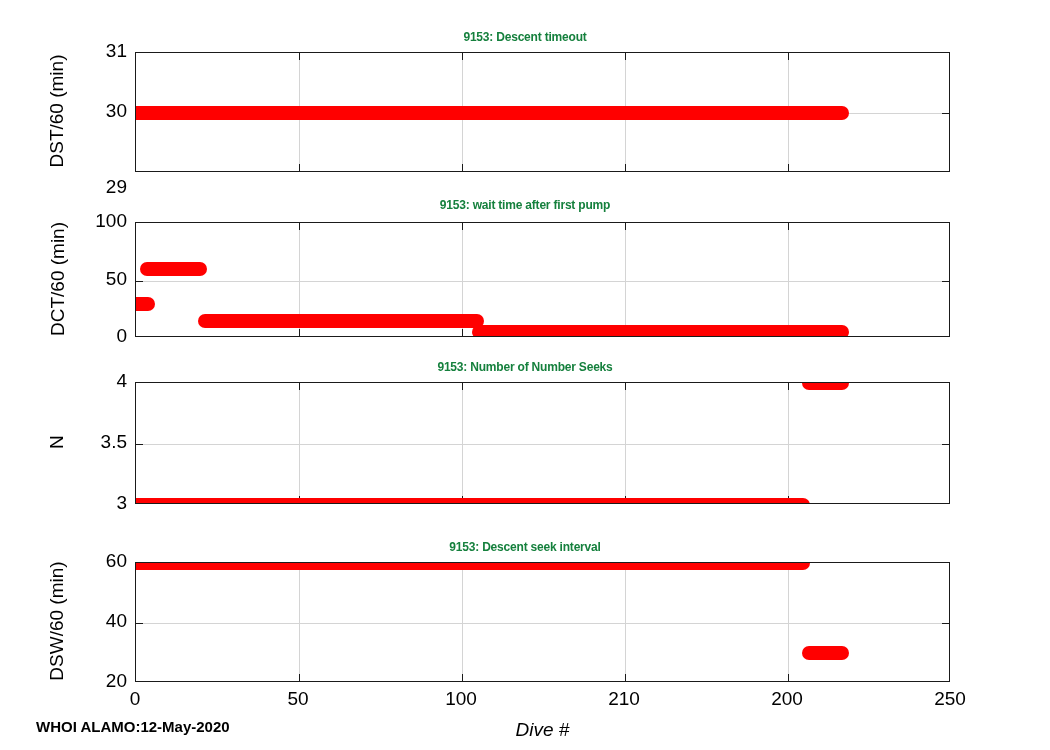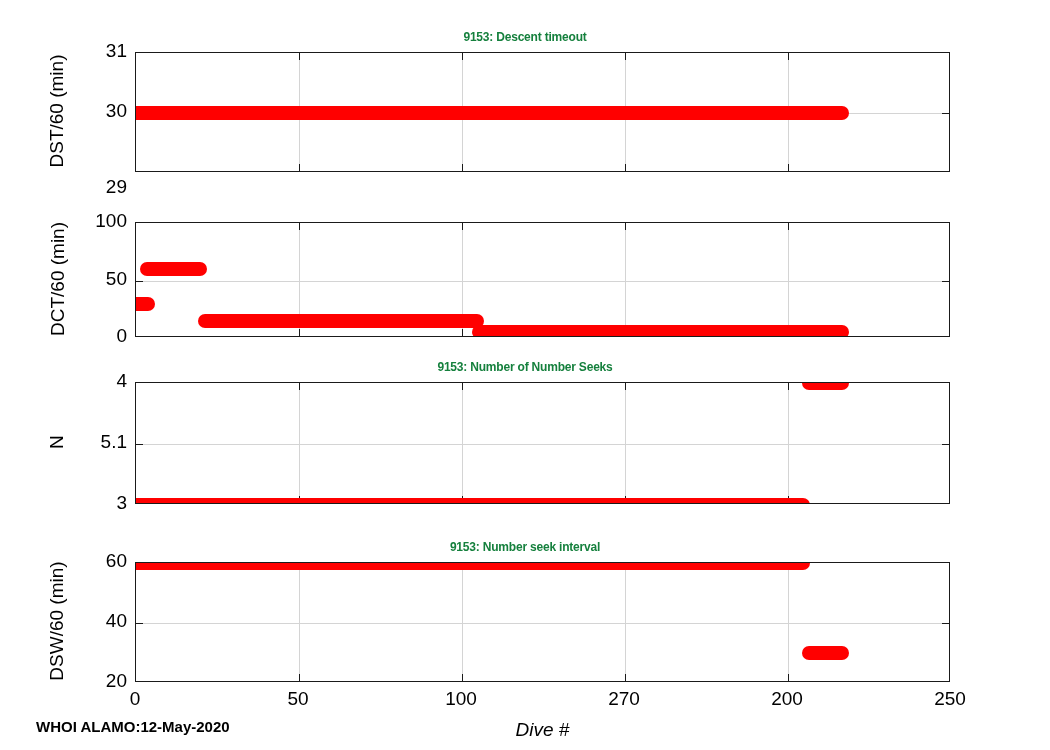--- a/index.html
+++ b/index.html
@@ -156,6 +156,7 @@
     <div class="ytick-label" style="right: 923px; top: 100px; width: 90px;">30</div>
     <div class="ytick-label" style="right: 923px; top: 40px; width: 90px;">31</div>
     <div class="ylabel-text" style="width: 280px; left: -83px; top: 100px;">DST/60 (min)</div>
+    <div class="panel-title" style="top: 198px;">9153: wait time after first pump</div>
     <div class="axes" style="left: 135px; top: 222px; width: 815px; height: 115px;">
       <div class="gridline-h" style="top: 57.5px;"></div>
       <div class="gridline-v" style="left: 163px;"></div>

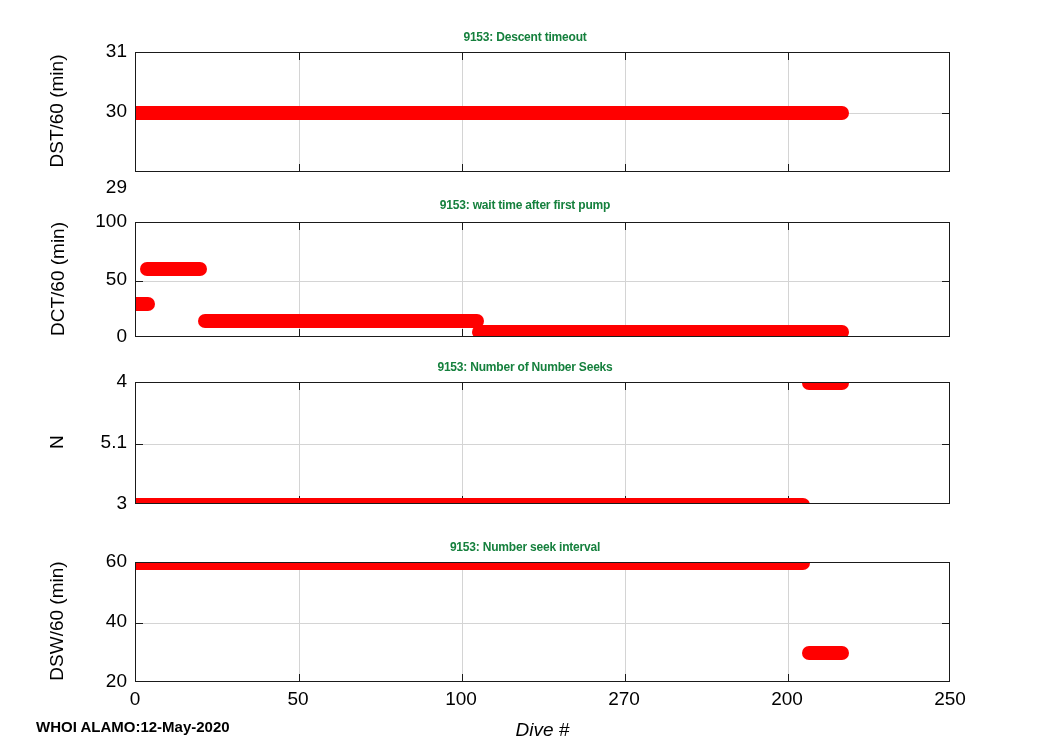--- a/index.html
+++ b/index.html
@@ -203,7 +203,7 @@
       <div class="marker-run" style="left: 665.56px; top: -7px; width: 47.86px; height: 14px; background: rgb(255, 0, 0);"></div>
     </div>
     <div class="ytick-label" style="right: 923px; top: 492px; width: 90px;">3</div>
-    <div class="ytick-label" style="right: 923px; top: 431px; width: 90px;">5.1</div>
+    <div class="ytick-label" style="right: 923px; top: 431px; width: 90px;">3.5</div>
     <div class="ytick-label" style="right: 923px; top: 370px; width: 90px;">4</div>
     <div class="ylabel-text" style="width: 282px; left: -84px; top: 431px;">N</div>
     <div class="panel-title" style="top: 540px;">9153: Number seek interval</div>

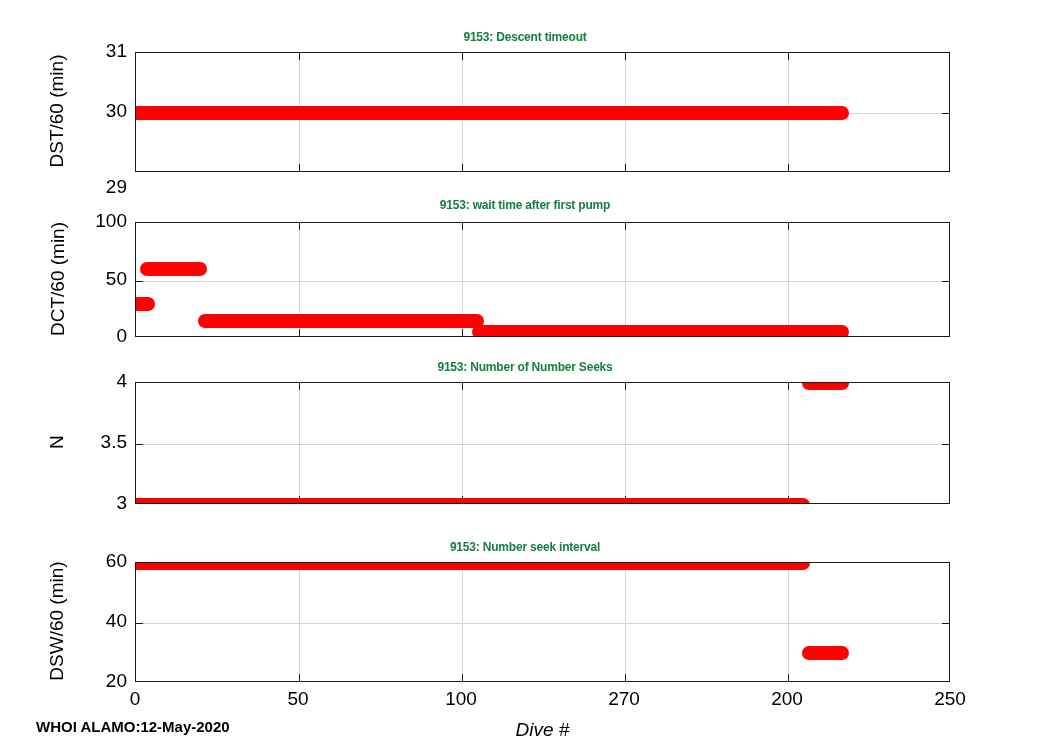--- a/index.html
+++ b/index.html
@@ -206,7 +206,7 @@
     <div class="ytick-label" style="right: 923px; top: 431px; width: 90px;">3.5</div>
     <div class="ytick-label" style="right: 923px; top: 370px; width: 90px;">4</div>
     <div class="ylabel-text" style="width: 282px; left: -84px; top: 431px;">N</div>
-    <div class="panel-title" style="top: 540px;">9153: Number seek interval</div>
+    <div class="panel-title" style="top: 540px;">9153: Descent seek interval</div>
     <div class="axes" style="left: 135px; top: 562px; width: 815px; height: 120px;">
       <div class="gridline-h" style="top: 60px;"></div>
       <div class="gridline-v" style="left: 163px;"></div>

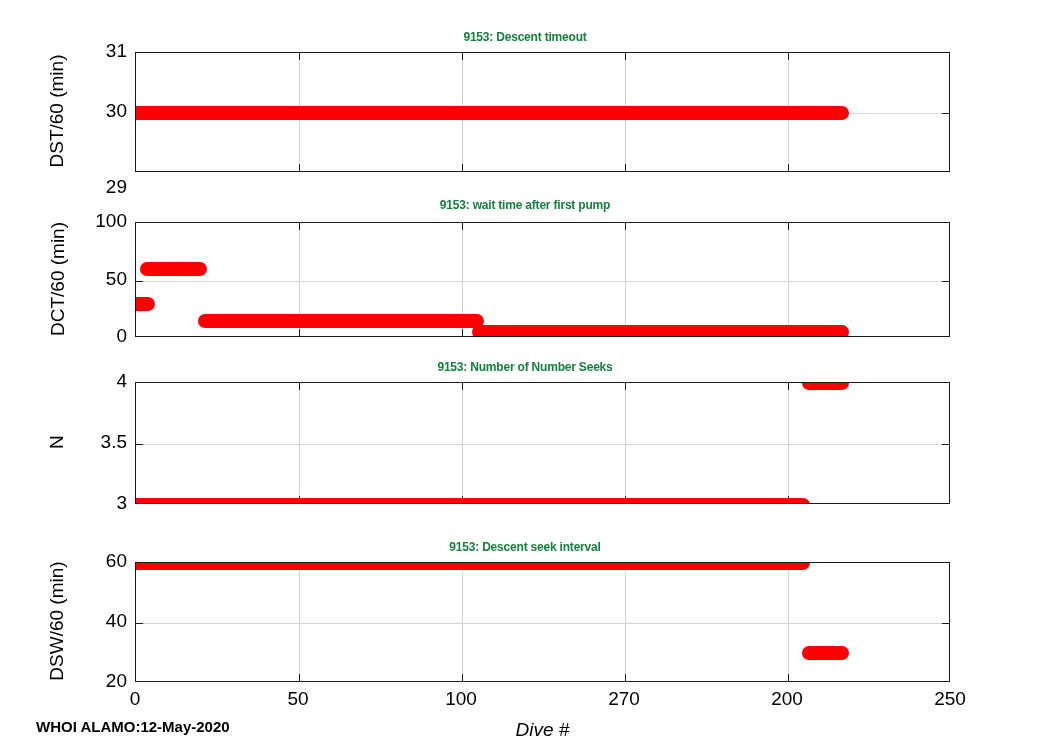--- a/index.html
+++ b/index.html
@@ -233,7 +233,7 @@
     <div class="xtick-label" style="left: 95px; top: 688px; width: 80px;">0</div>
     <div class="xtick-label" style="left: 258px; top: 688px; width: 80px;">50</div>
     <div class="xtick-label" style="left: 421px; top: 688px; width: 80px;">100</div>
-    <div class="xtick-label" style="left: 584px; top: 688px; width: 80px;">270</div>
+    <div class="xtick-label" style="left: 584px; top: 688px; width: 80px;">210</div>
     <div class="xtick-label" style="left: 747px; top: 688px; width: 80px;">200</div>
     <div class="xtick-label" style="left: 910px; top: 688px; width: 80px;">250</div>
     <div class="xlabel-text" style="left: 135px; width: 815px; top: 719px; font-style: italic;">Dive #</div>

